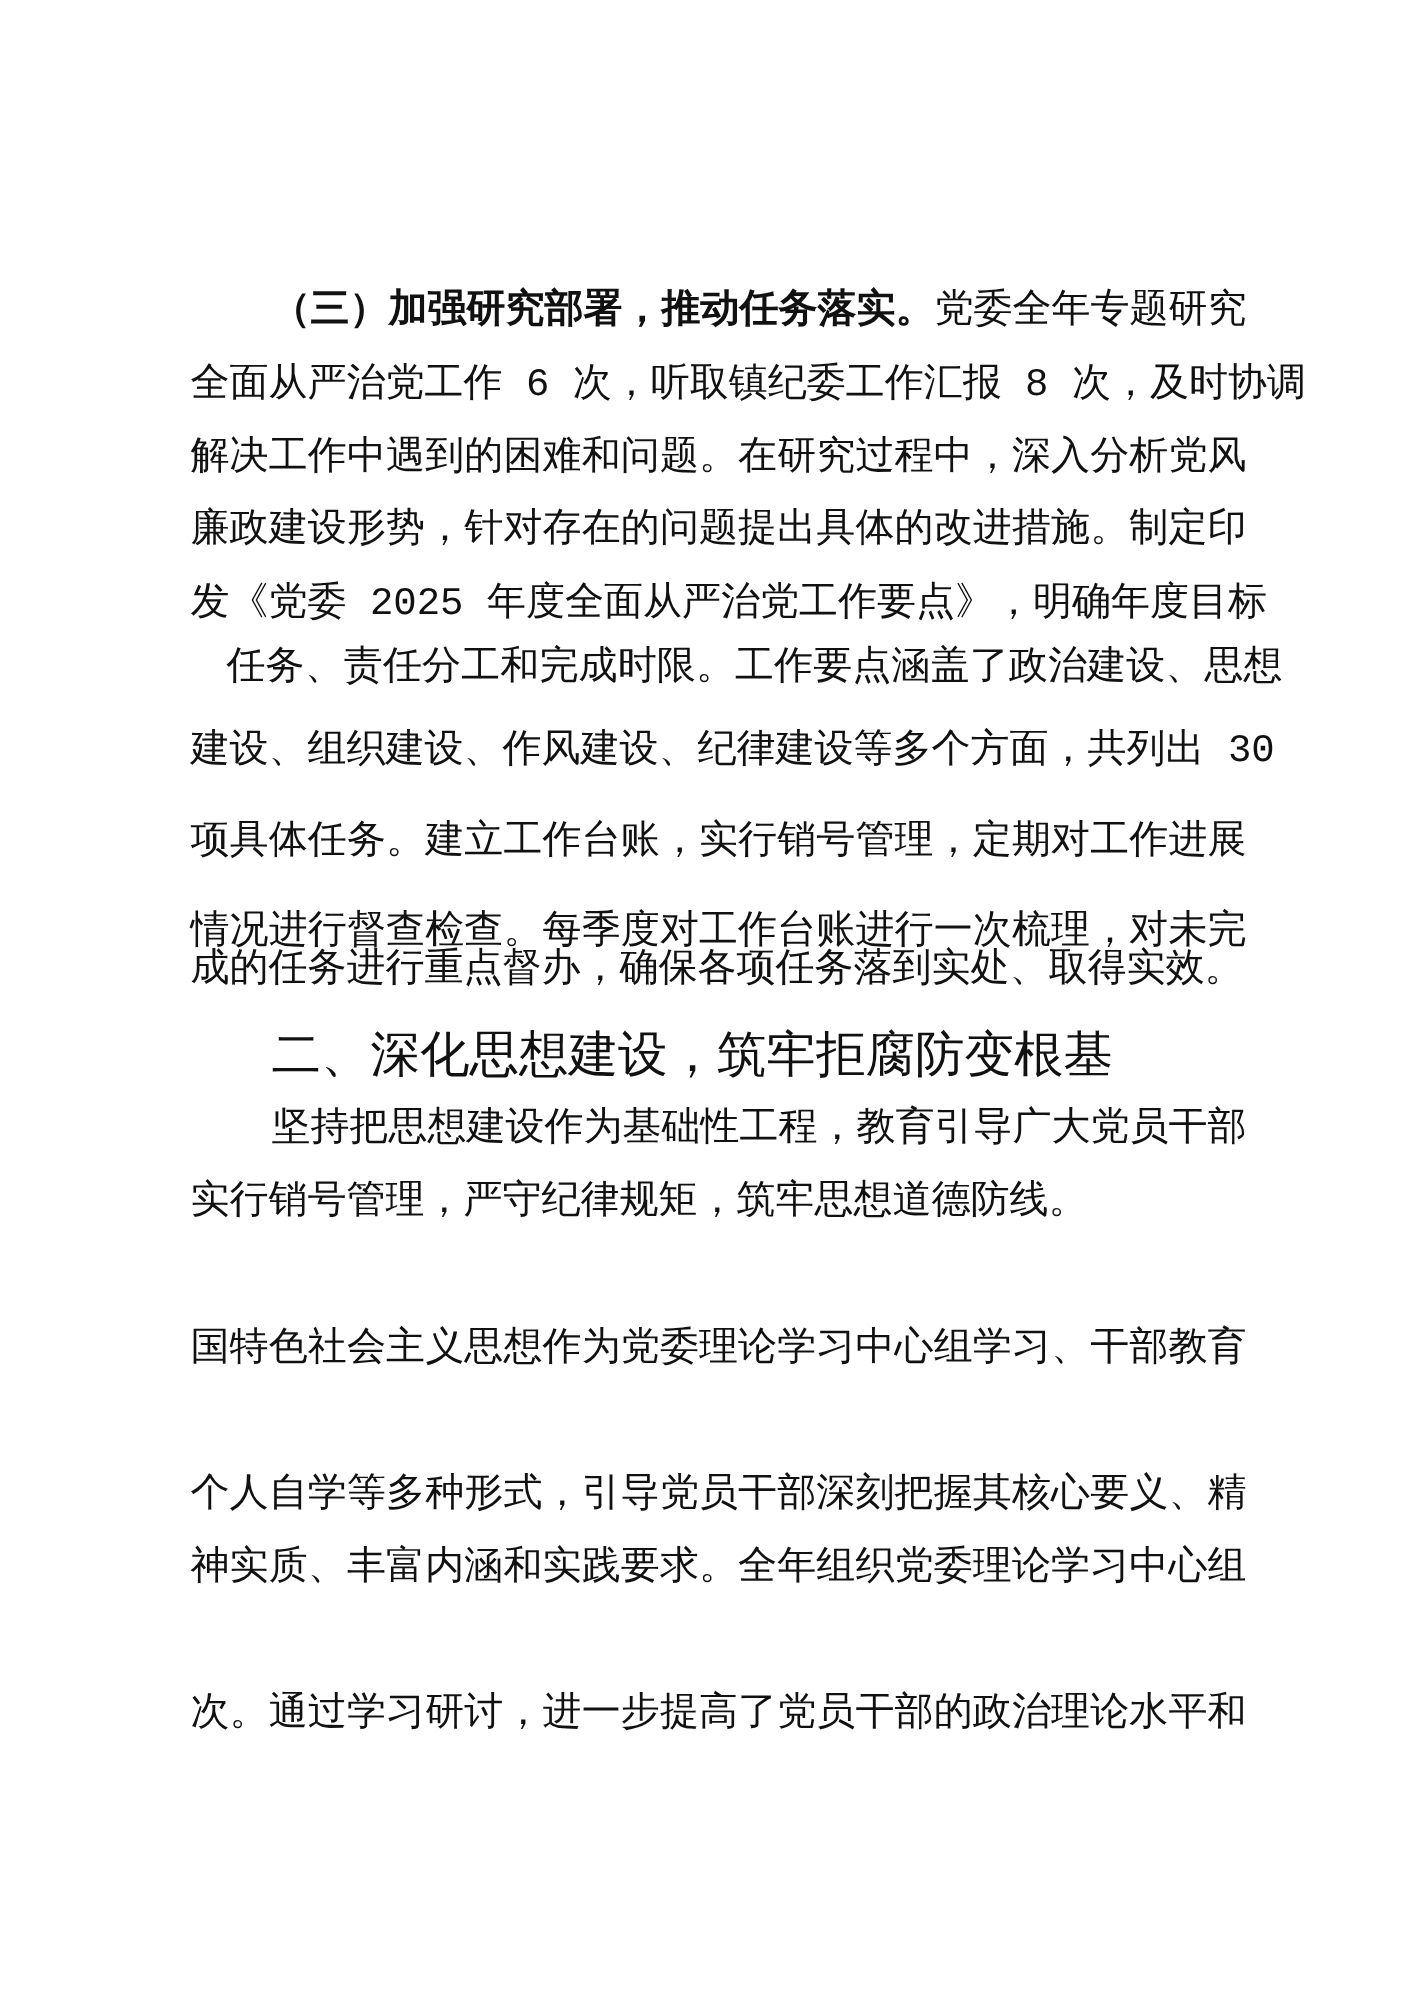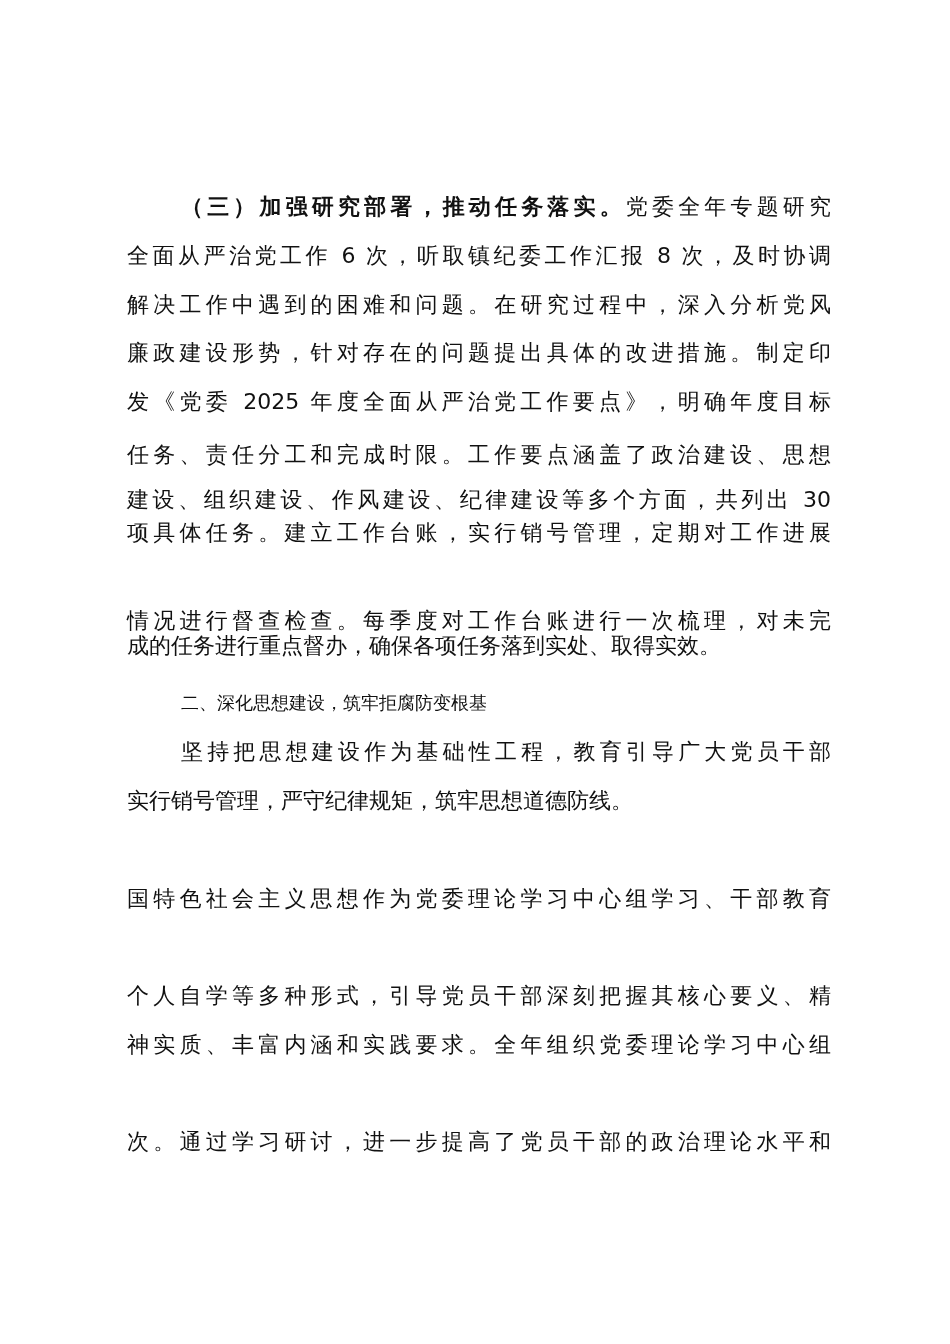--- a/index.html
+++ b/index.html
@@ -7,7 +7,7 @@
          font-family:"DejaVu Sans","Liberation Sans",sans-serif; color:#111111; }
   .page { position:absolute; left:0; top:0; width:950px; height:1344px; background:#ffffff; }
   .line { position:absolute; left:127px; width:704px; height:34px; line-height:34px;
-          font-size:22px; white-space:nowrap; text-align:justify; text-align-last:justify; letter-spacing:0; }
+          font-size:26px; white-space:nowrap; text-align:justify; text-align-last:justify; letter-spacing:0;font-family:Liberation Mono, monospace; }
   .line.last { text-align-last:left; }
   .line.indent { left:181px; width:650px; }
   .b { font-weight:bold; }

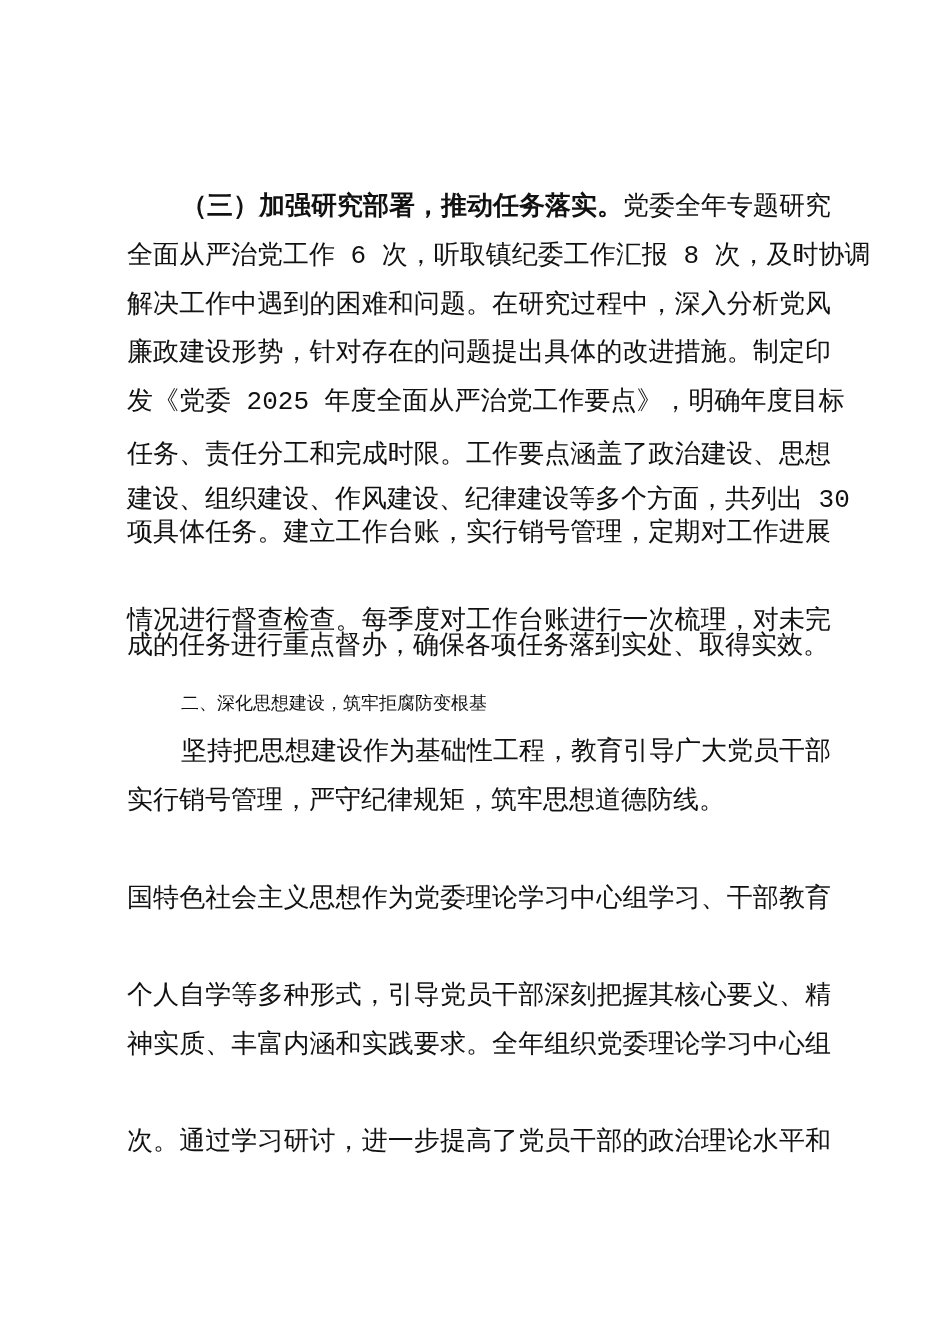--- a/index.html
+++ b/index.html
@@ -23,7 +23,7 @@
   <div class="line" style="top:336px;">廉政建设形势，针对存在的问题提出具体的改进措施。制定印</div>
   <div class="line" style="top:288px;">解决工作中遇到的困难和问题。在研究过程中，深入分析党风</div>
   <div class="line" style="top:385px;">发《党委 2025 年度全面从严治党工作要点》，明确年度目标</div>
-  <div class="line" style="top:438px;">任务、责任分工和完成时限。工作要点涵盖了政治建设、思想</div>
+  <div class="line" style="top:428px;margin-left:24px;">任务、责任分工和完成时限。工作要点涵盖了政治建设、思想</div>
   <div class="line" style="top:483px;">建设、组织建设、作风建设、纪律建设等多个方面，共列出 30</div>
   <div class="line" style="top:516px;">项具体任务。建立工作台账，实行销号管理，定期对工作进展</div>
   <div class="line" style="top:572px;margin-top:32px;">情况进行督查检查。每季度对工作台账进行一次梳理，对未完</div>

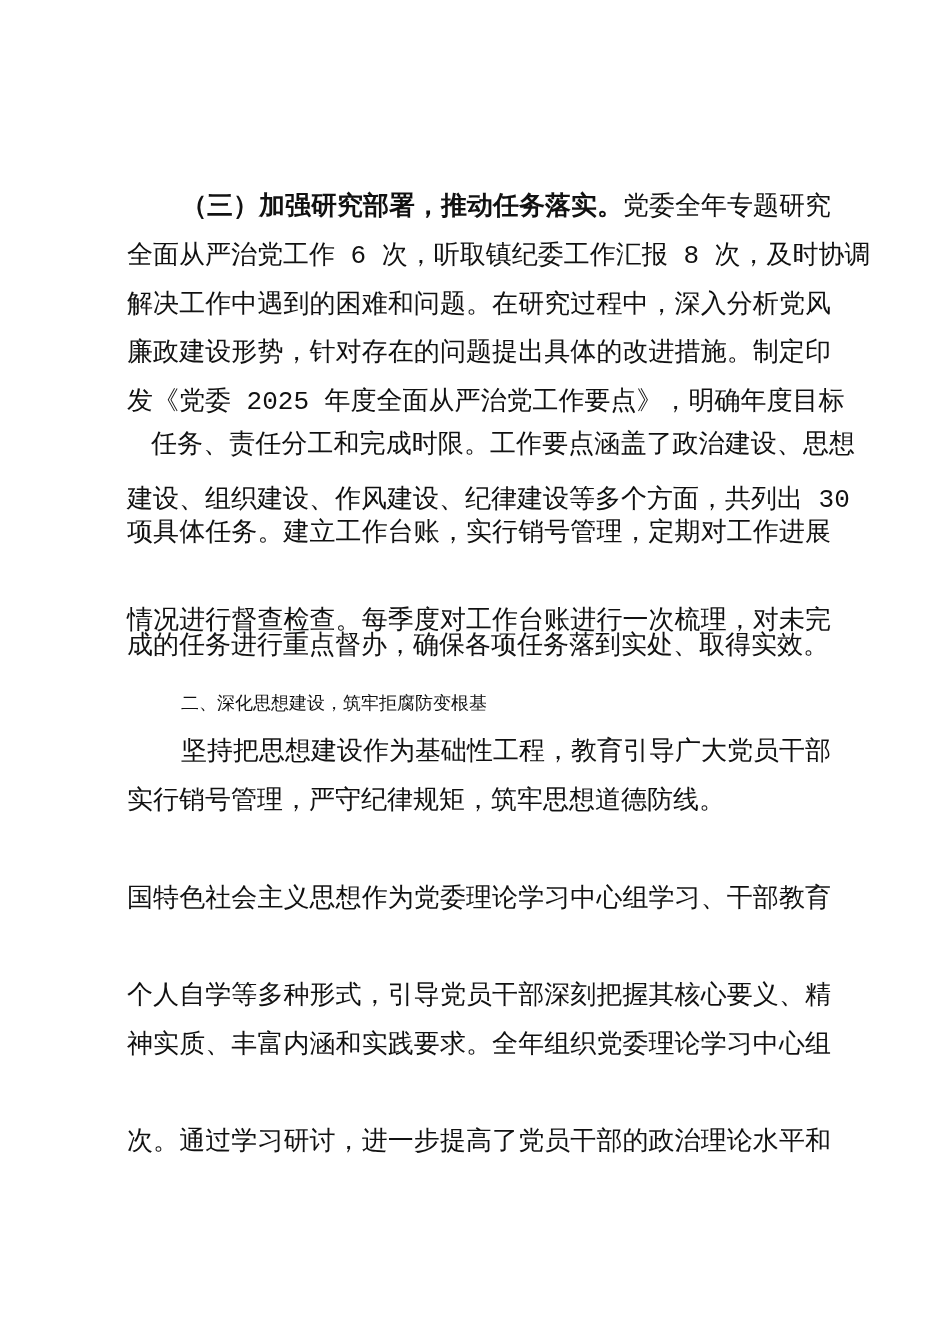--- a/index.html
+++ b/index.html
@@ -25,7 +25,7 @@
   <div class="line" style="top:385px;">发《党委 2025 年度全面从严治党工作要点》，明确年度目标</div>
   <div class="line" style="top:428px;margin-left:24px;">任务、责任分工和完成时限。工作要点涵盖了政治建设、思想</div>
   <div class="line" style="top:483px;">建设、组织建设、作风建设、纪律建设等多个方面，共列出 30</div>
-  <div class="line" style="top:516px;">项具体任务。建立工作台账，实行销号管理，定期对工作进展</div>
+  <div class="line" style="top:544px;">项具体任务。建立工作台账，实行销号管理，定期对工作进展</div>
   <div class="line" style="top:572px;margin-top:32px;">情况进行督查检查。每季度对工作台账进行一次梳理，对未完</div>
   <div class="line last" style="top:629px;">成的任务进行重点督办，确保各项任务落到实处、取得实效。</div>
 

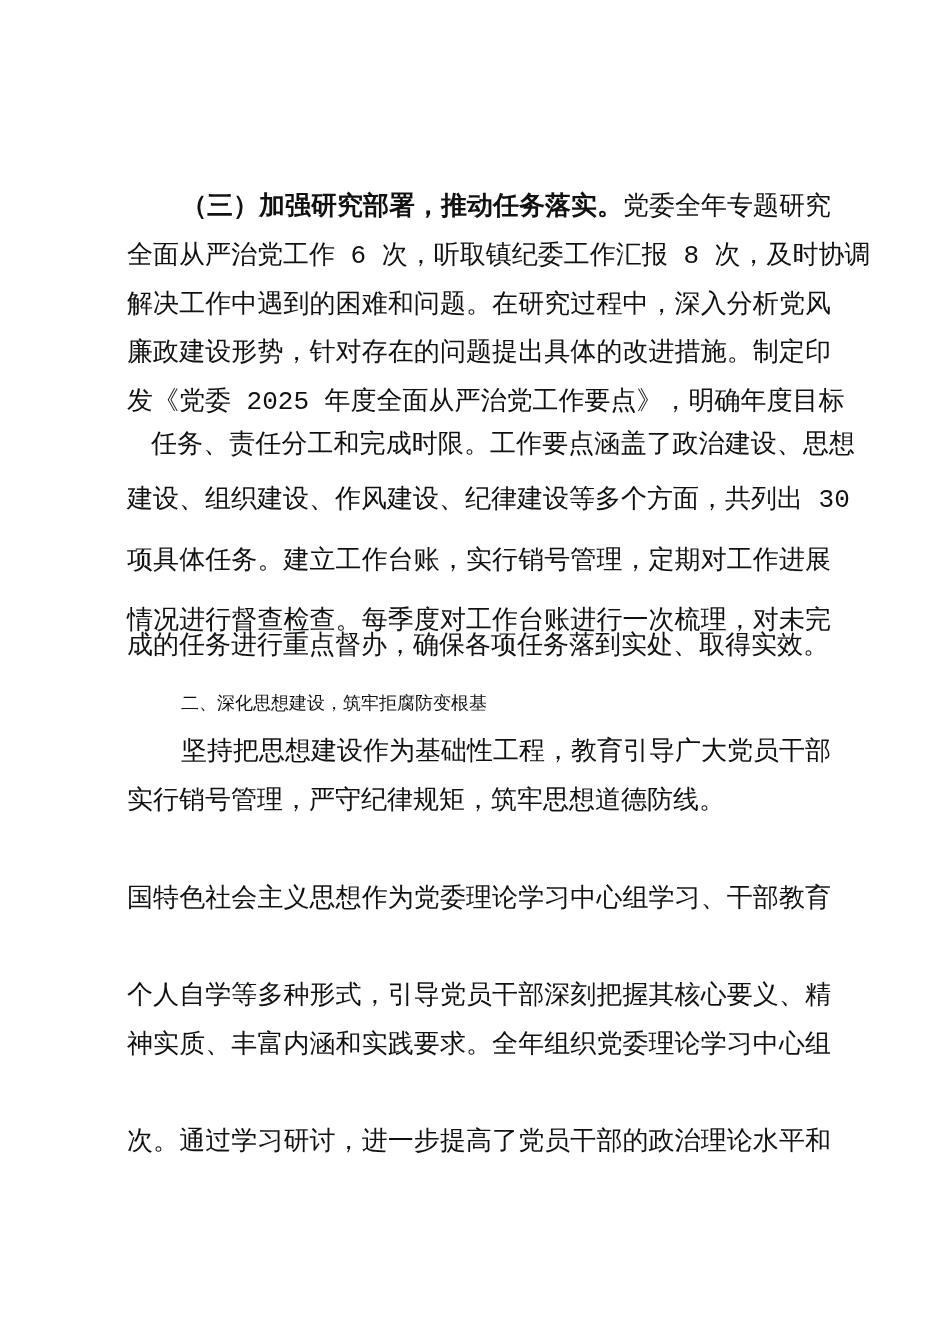--- a/index.html
+++ b/index.html
@@ -11,7 +11,7 @@
   .line.last { text-align-last:left; }
   .line.indent { left:181px; width:650px; }
   .b { font-weight:bold; }
-  .heading { position:absolute; left:181px; height:34px; line-height:34px; font-size:18px; white-space:nowrap; }
+  .heading { position:absolute; left:181px; height:34px; line-height:34px; font-size:33px; white-space:nowrap; }
 </style>
 </head>
 <body>

